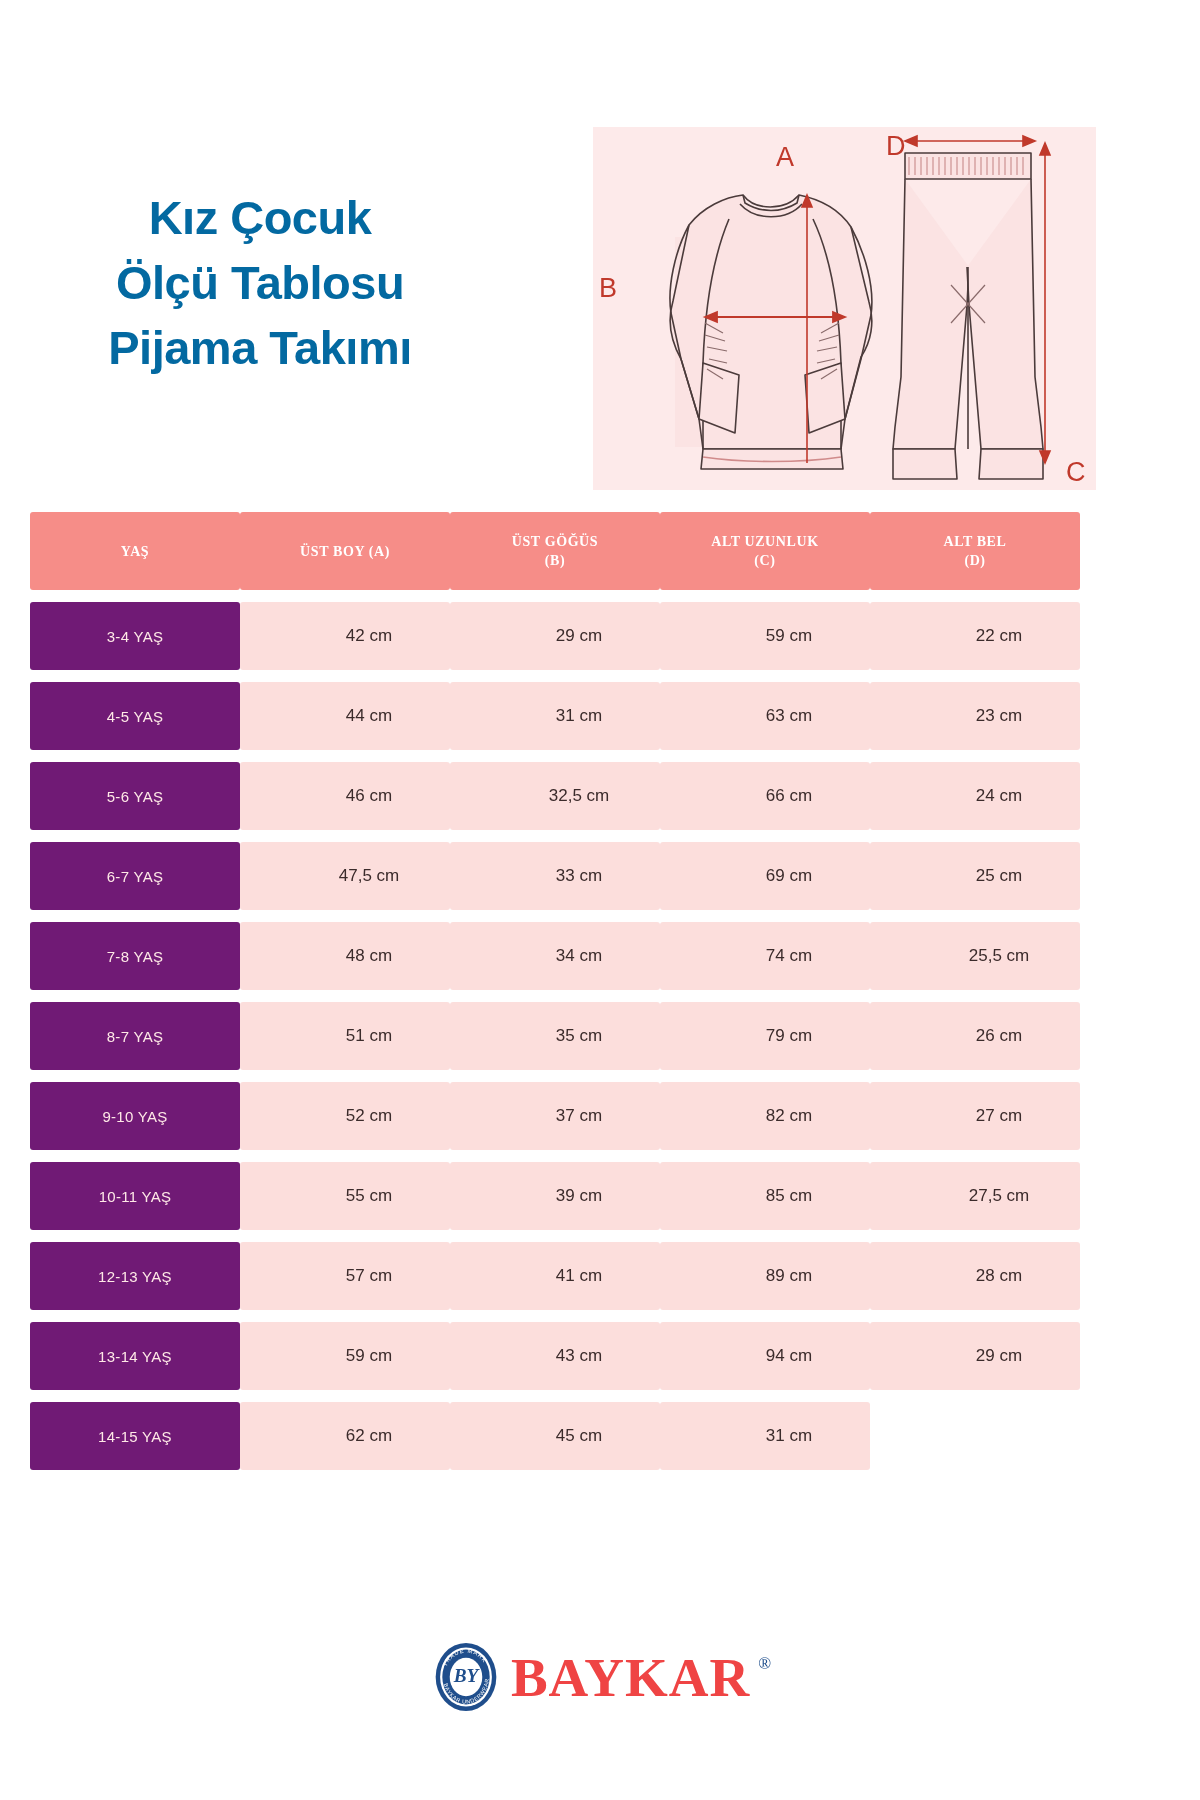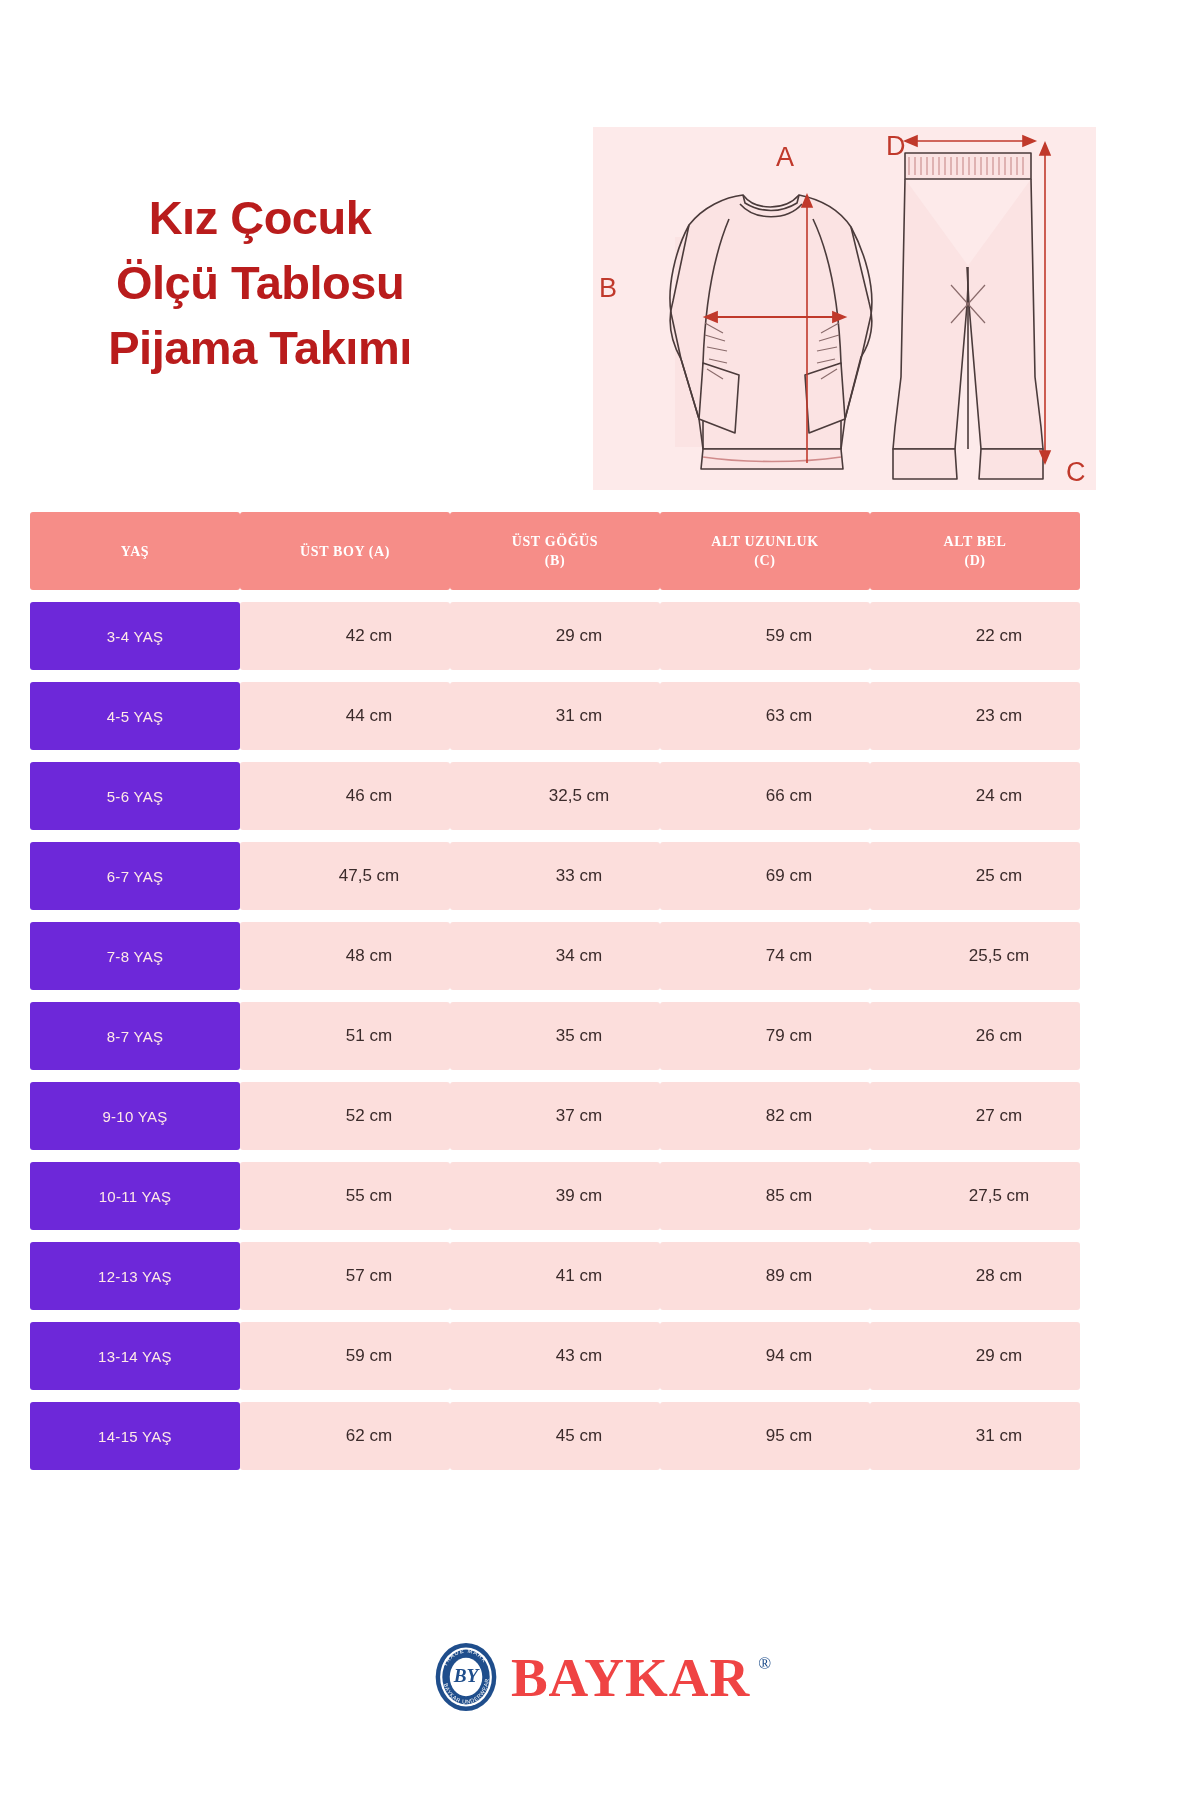--- a/index.html
+++ b/index.html
@@ -25,7 +25,7 @@
     text-align:center;
   }
   .title-line{
-    color:#b91c1c;
+    color:#0369a1;
     font-size:47px;
     font-weight:bold;
     line-height:65px;

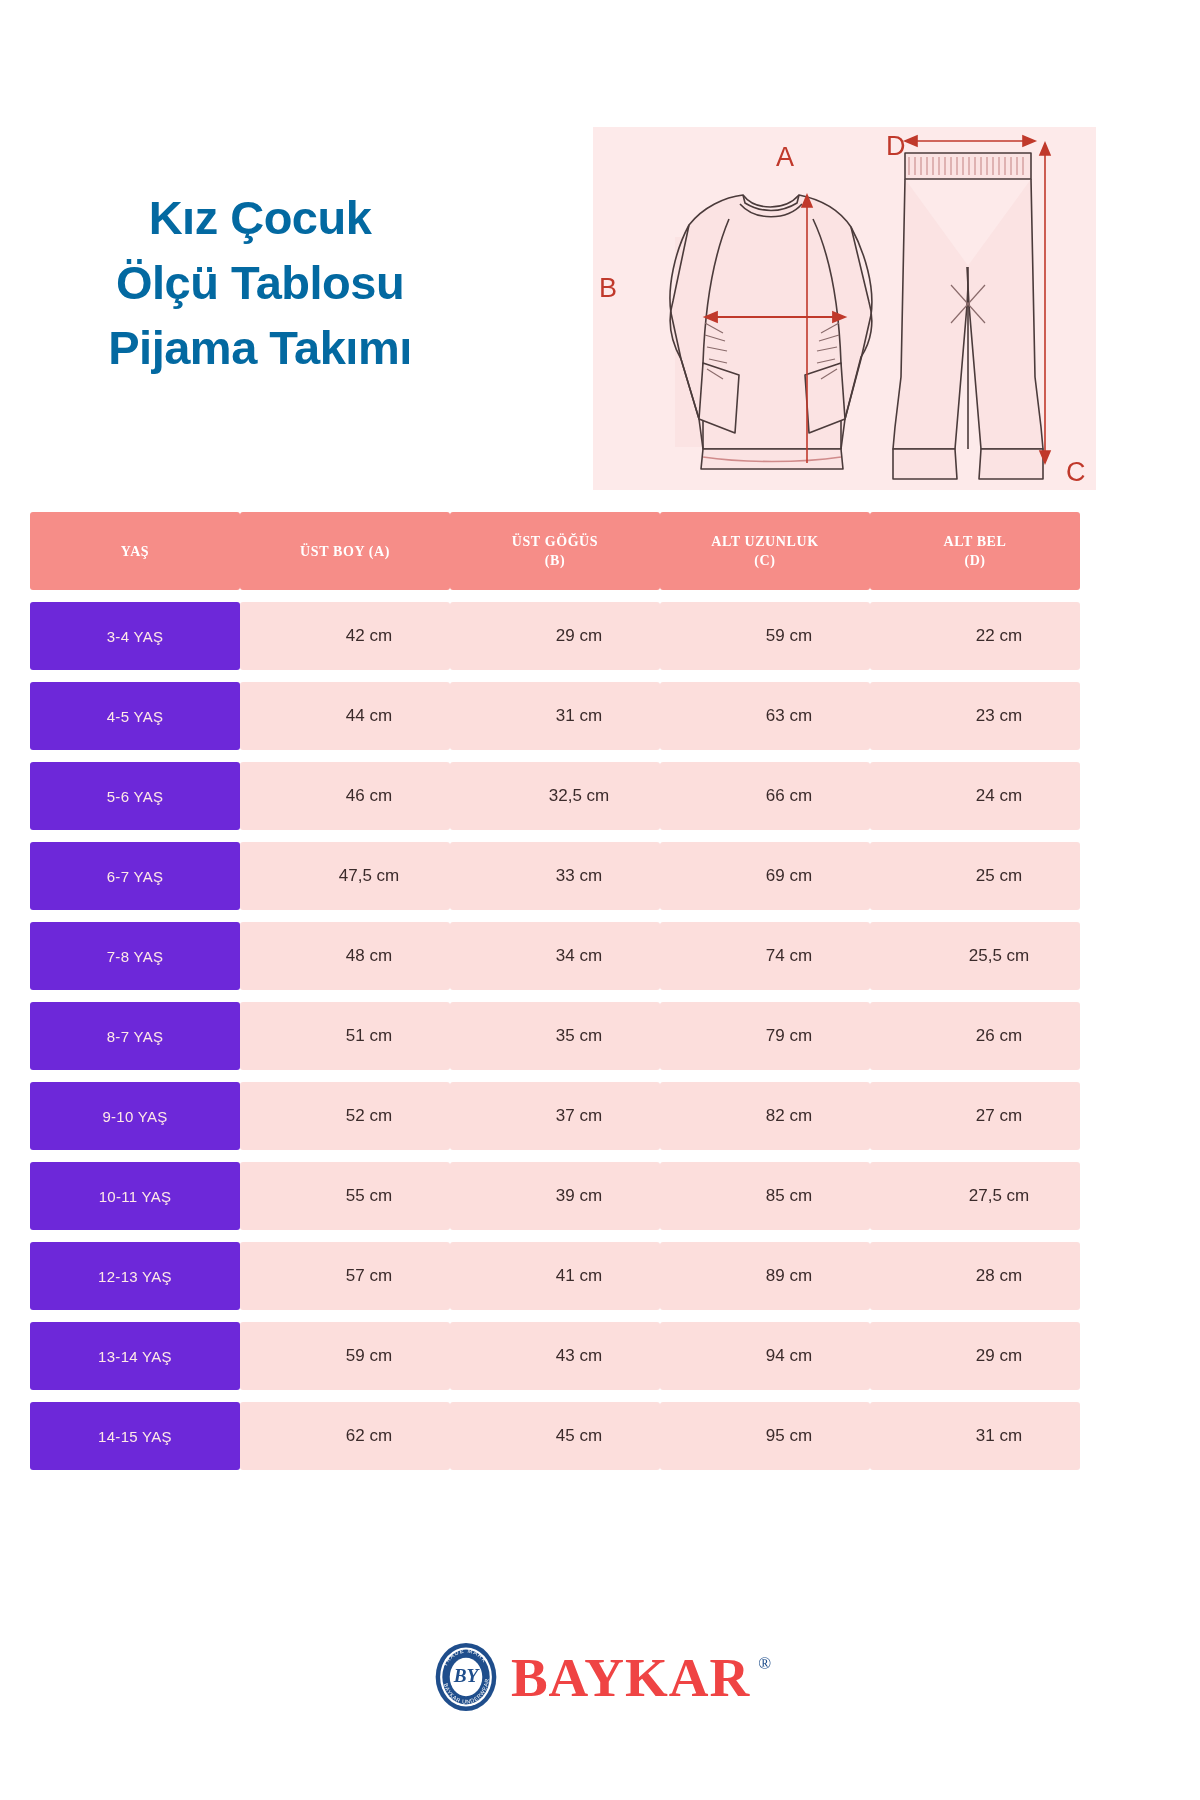--- a/index.html
+++ b/index.html
@@ -92,7 +92,7 @@
     font-size:17px;
   }
   .drow .age{
-    background:#6d28d9;
+    background:#701a75;
     color:#ffe9e7;
     font-size:15px;
     letter-spacing:0.3px;

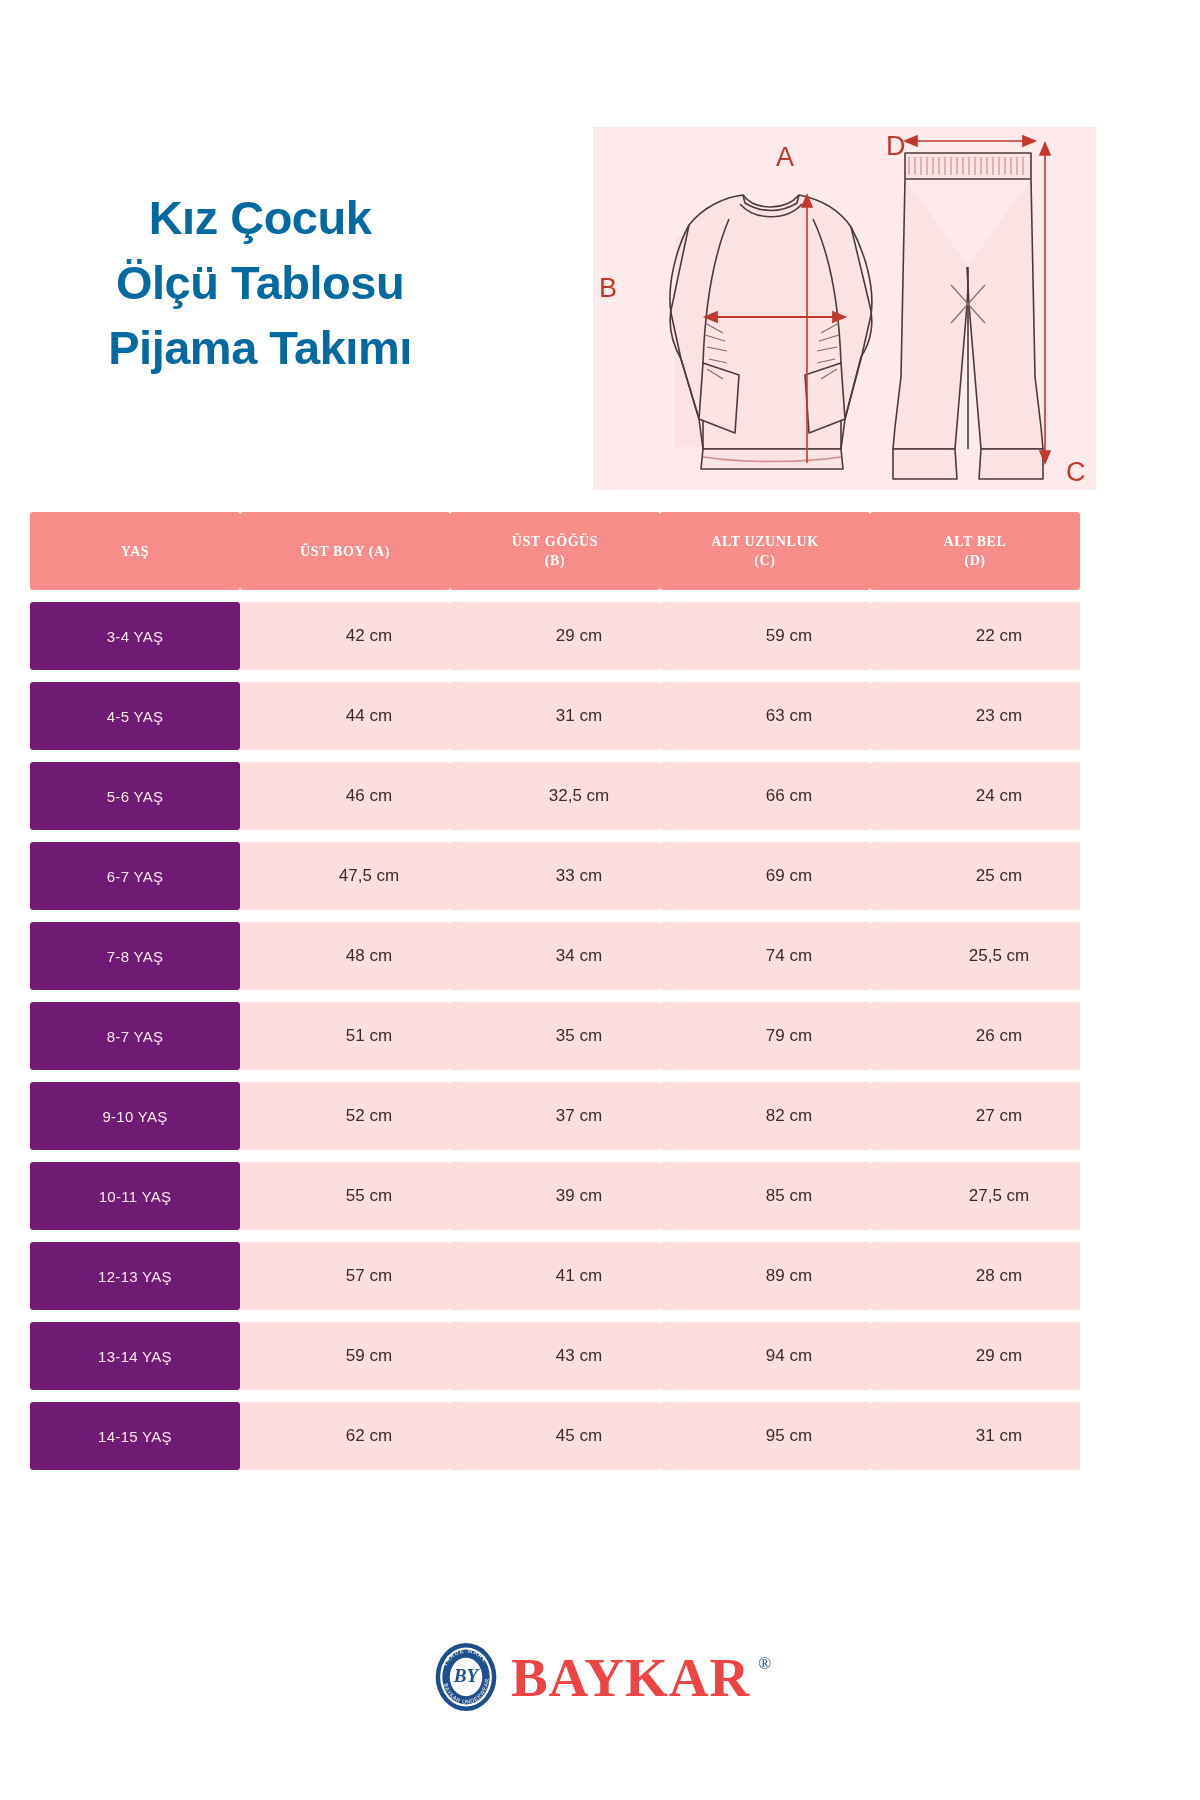--- a/index.html
+++ b/index.html
@@ -341,7 +341,6 @@
         <div class="cell c0 age">14-15 YAŞ</div>
         <div class="cell c1 val">62 cm</div>
         <div class="cell c2 val">45 cm</div>
-        <div class="cell c3 val">95 cm</div>
         <div class="cell c4 val">31 cm</div>
       </div>
     </div>

